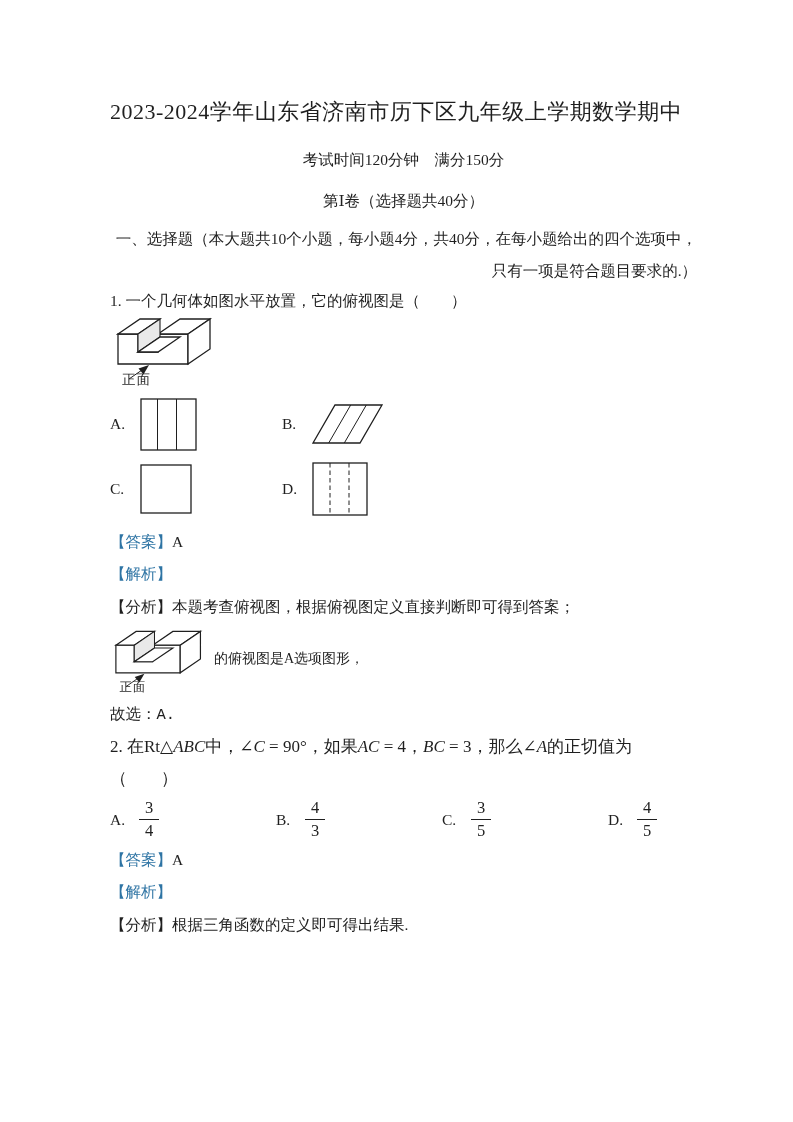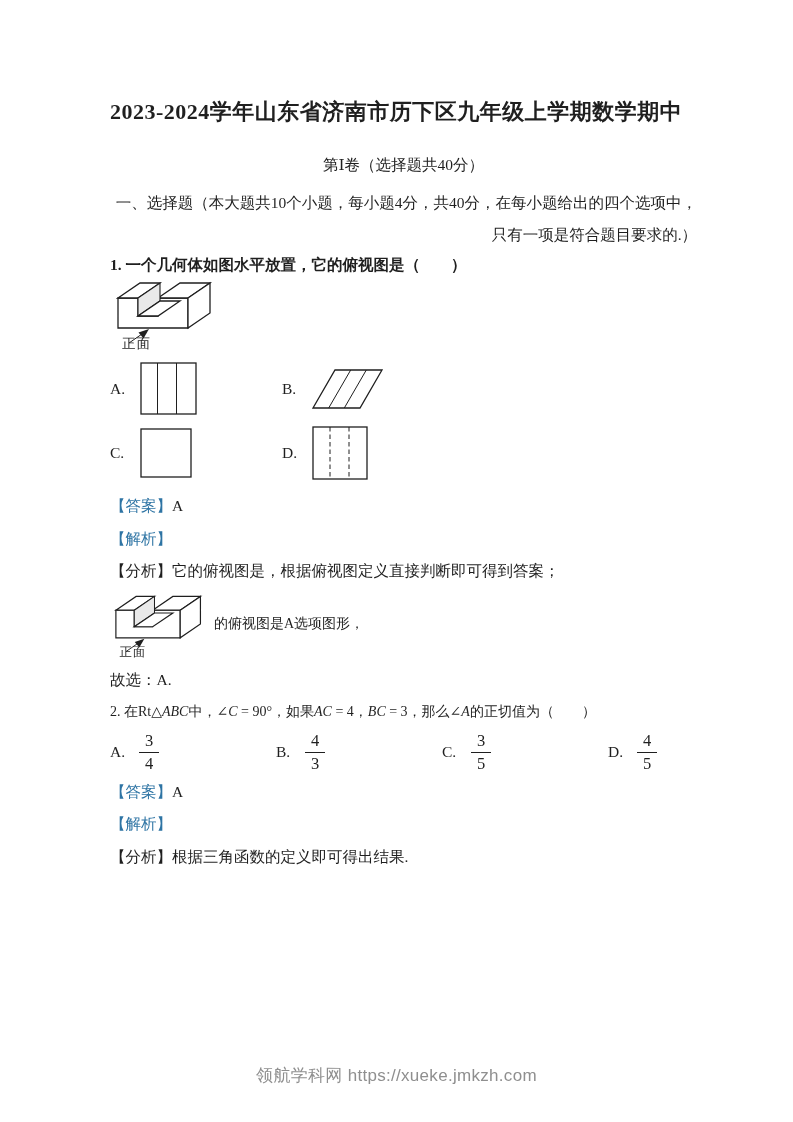--- a/index.html
+++ b/index.html
@@ -9,7 +9,7 @@
   }
   .content{padding:0 96px 0 110px;}
   p{margin:0;}
-  .doc-title{margin-top:90px;font-size:22px;font-weight:bold;line-height:44px;letter-spacing:0.5px;}
+  .doc-title{margin-top:90px;font-size:22px;font-weight:normal;line-height:44px;letter-spacing:0.5px;}
   .center{text-align:center;}
   .meta-line{margin-top:8px;font-size:15.5px;line-height:21px;}
   .volume-line{margin-top:20px;font-size:15.5px;line-height:21px;}

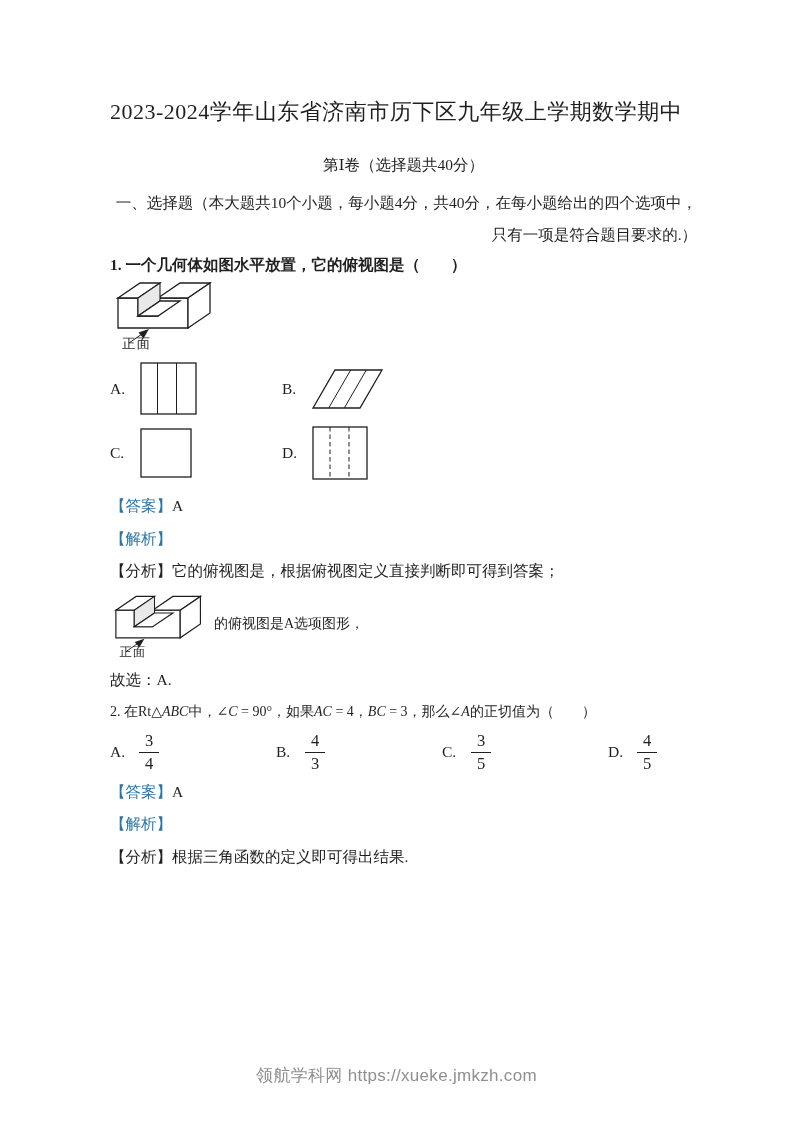--- a/index.html
+++ b/index.html
@@ -52,6 +52,7 @@
       <div>2023-2024学年山东省济南市历下区九年级上学期数学期中</div>
     </h1>
 
+    <p class="meta-line center">考试时间120分钟　满分150分</p>
     <p class="volume-line center">第Ⅰ卷（选择题共40分）</p>
     <p class="intro">一、选择题（本大题共10个小题，每小题4分，共40分，在每小题给出的四个选项中，只有一项是符合题目要求的.）</p>
 

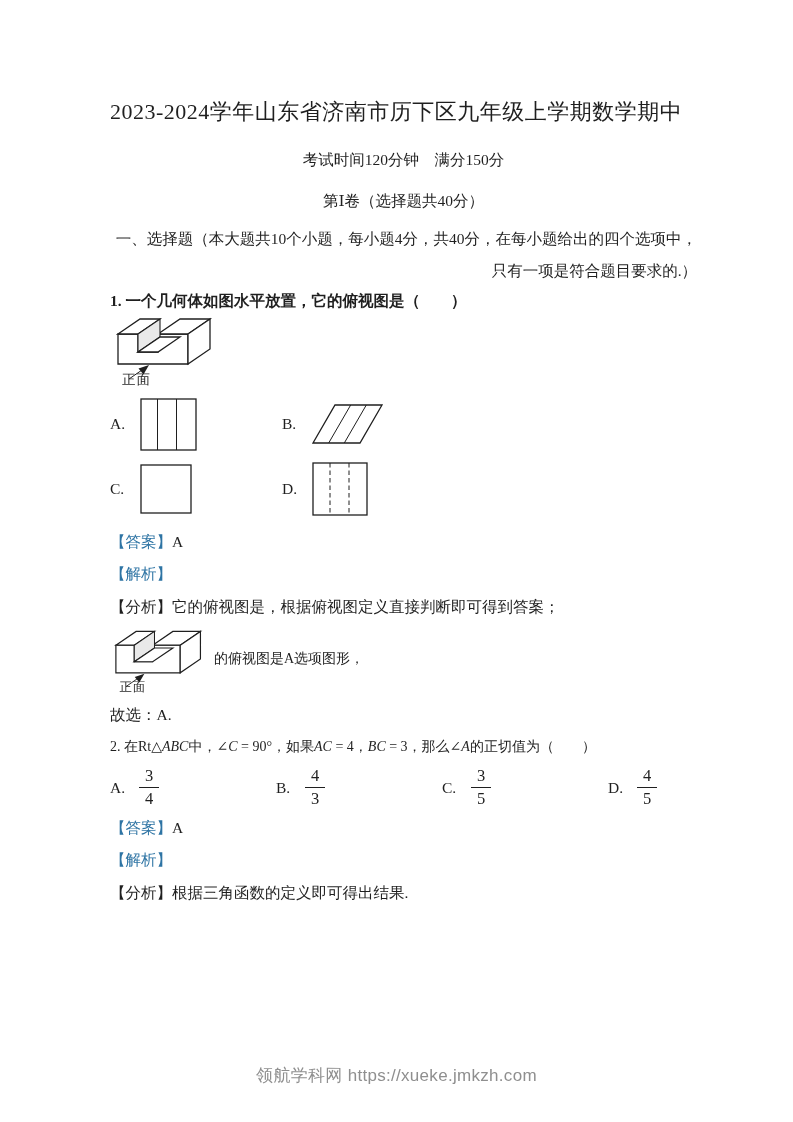--- a/index.html
+++ b/index.html
@@ -14,7 +14,7 @@
   .meta-line{margin-top:8px;font-size:15.5px;line-height:21px;}
   .volume-line{margin-top:20px;font-size:15.5px;line-height:21px;}
   .intro{margin-top:12px;font-size:15.5px;line-height:32px;text-align:right;}
-  .stem{font-size:15.5px;line-height:28px;font-weight:bold;}
+  .stem{font-size:15.5px;line-height:28px;}
   .q2stem{font-size:14px;line-height:32px;margin-top:0;}
   .fig1{margin-top:-3px;margin-left:6px;}
   .q1-options{margin-top:8px;display:grid;grid-template-columns:172px auto;row-gap:11px;justify-content:start;}

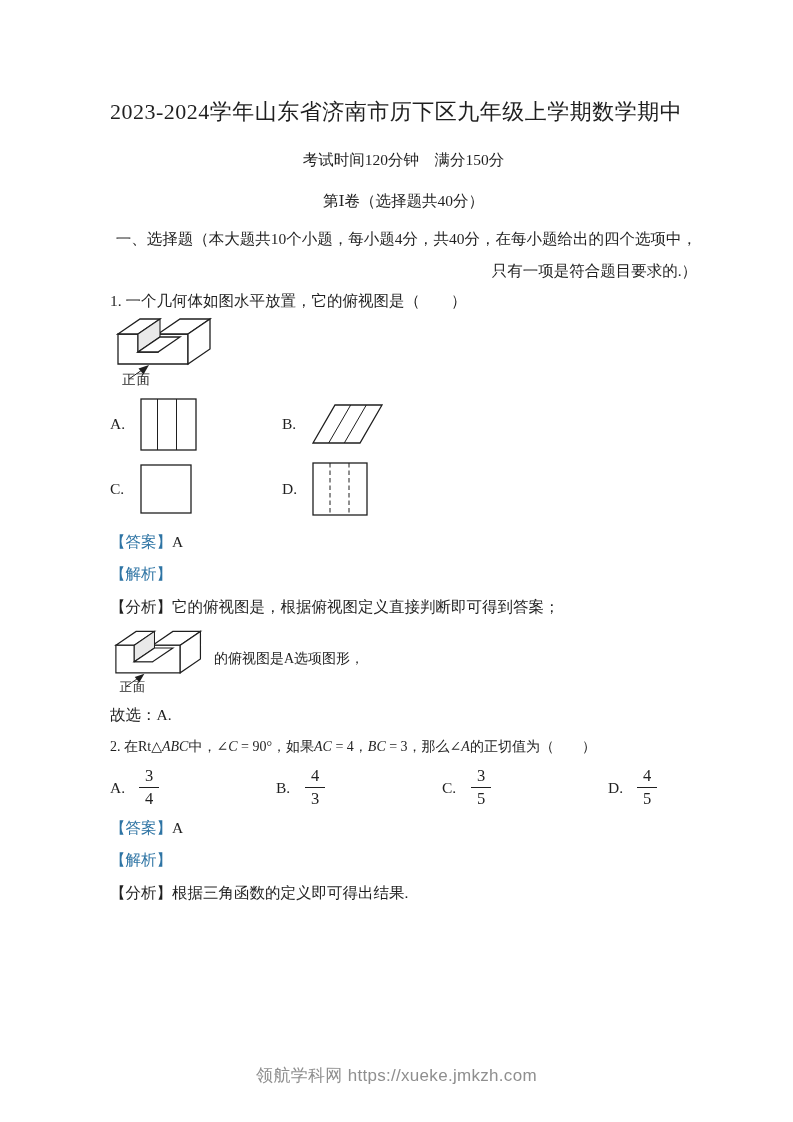--- a/index.html
+++ b/index.html
@@ -110,7 +110,7 @@
     <div class="ans-block">
       <p><span class="blue">【答案】</span><span>A</span></p>
       <p><span class="blue">【解析】</span></p>
-      <p>【分析】它的俯视图是，根据俯视图定义直接判断即可得到答案；</p>
+      <p>【分析】本题考查俯视图，根据俯视图定义直接判断即可得到答案；</p>
     </div>
 
     <div class="fig2row">

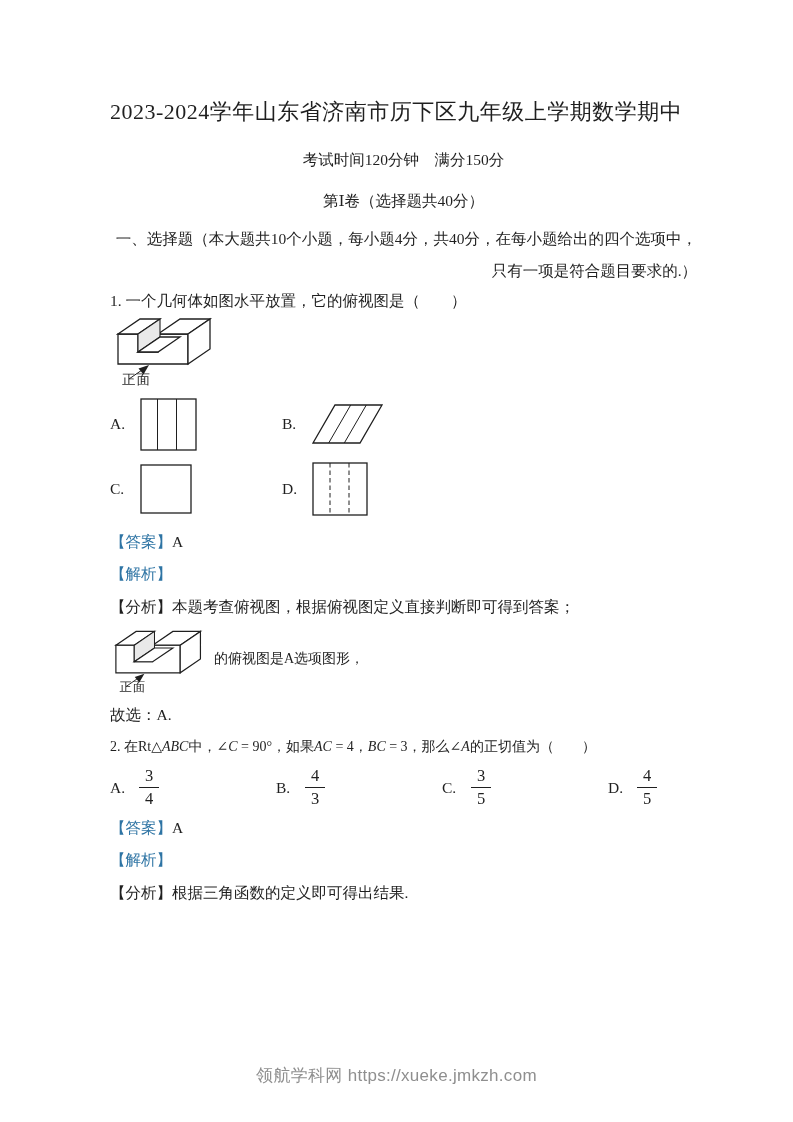--- a/index.html
+++ b/index.html
@@ -25,7 +25,7 @@
   .blue{color:var(--accent,#2e74a4);}
   .fig2row{display:flex;align-items:center;gap:8px;margin-top:2px;margin-left:4px;}
   .after-fig{font-size:14px;}
-  .conclusion{margin-top:6px;font-size:15.5px;line-height:32px;}
+  .conclusion{margin-top:6px;font-size:15.5px;line-height:32px;font-family:Liberation Mono, monospace;}
   .q2-options{margin-top:3px;display:grid;grid-template-columns:166px 166px 166px auto;justify-content:start;align-items:center;}
   .opt2{display:flex;align-items:center;gap:12px;font-size:15.5px;}
   .frac{display:inline-block;text-align:center;font-size:16.5px;line-height:1.1;vertical-align:middle;}

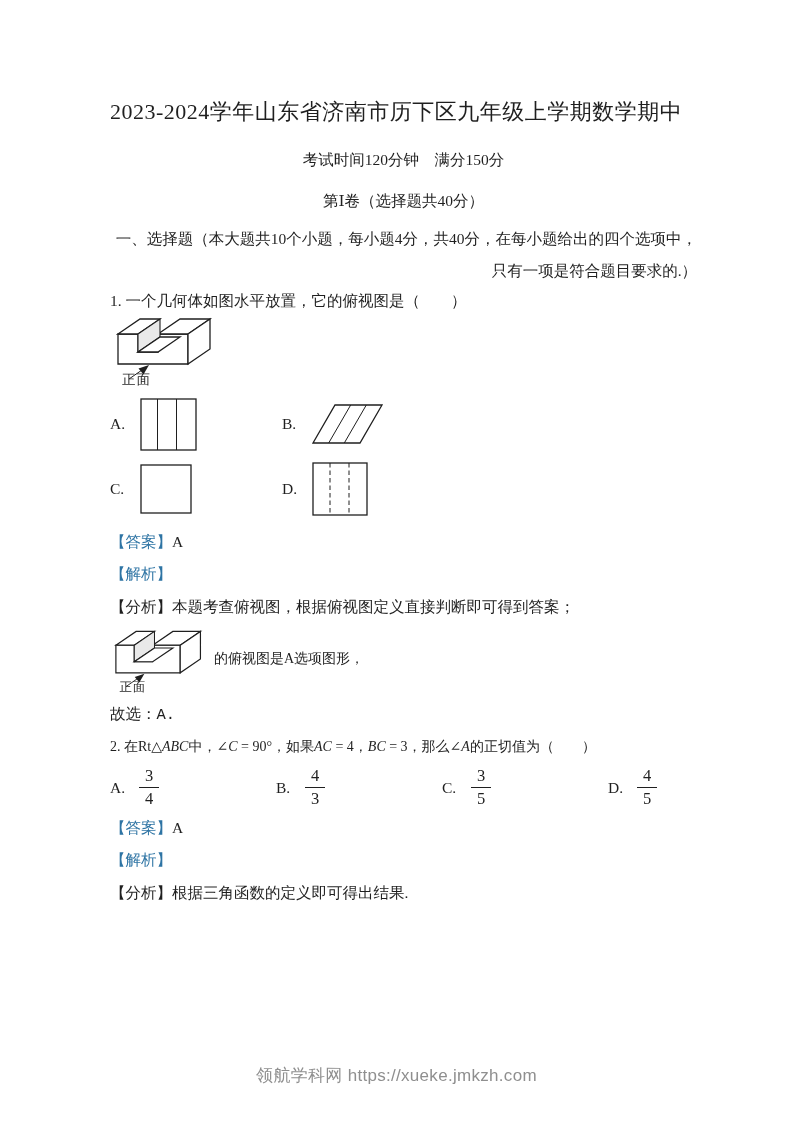--- a/index.html
+++ b/index.html
@@ -15,7 +15,7 @@
   .volume-line{margin-top:20px;font-size:15.5px;line-height:21px;}
   .intro{margin-top:12px;font-size:15.5px;line-height:32px;text-align:right;}
   .stem{font-size:15.5px;line-height:28px;}
-  .q2stem{font-size:14px;line-height:32px;margin-top:0;}
+  .q2stem{font-size:17px;line-height:32px;margin-top:0;}
   .fig1{margin-top:-3px;margin-left:6px;}
   .q1-options{margin-top:8px;display:grid;grid-template-columns:172px auto;row-gap:11px;justify-content:start;}
   .opt{display:flex;align-items:center;gap:13px;font-size:15.5px;}

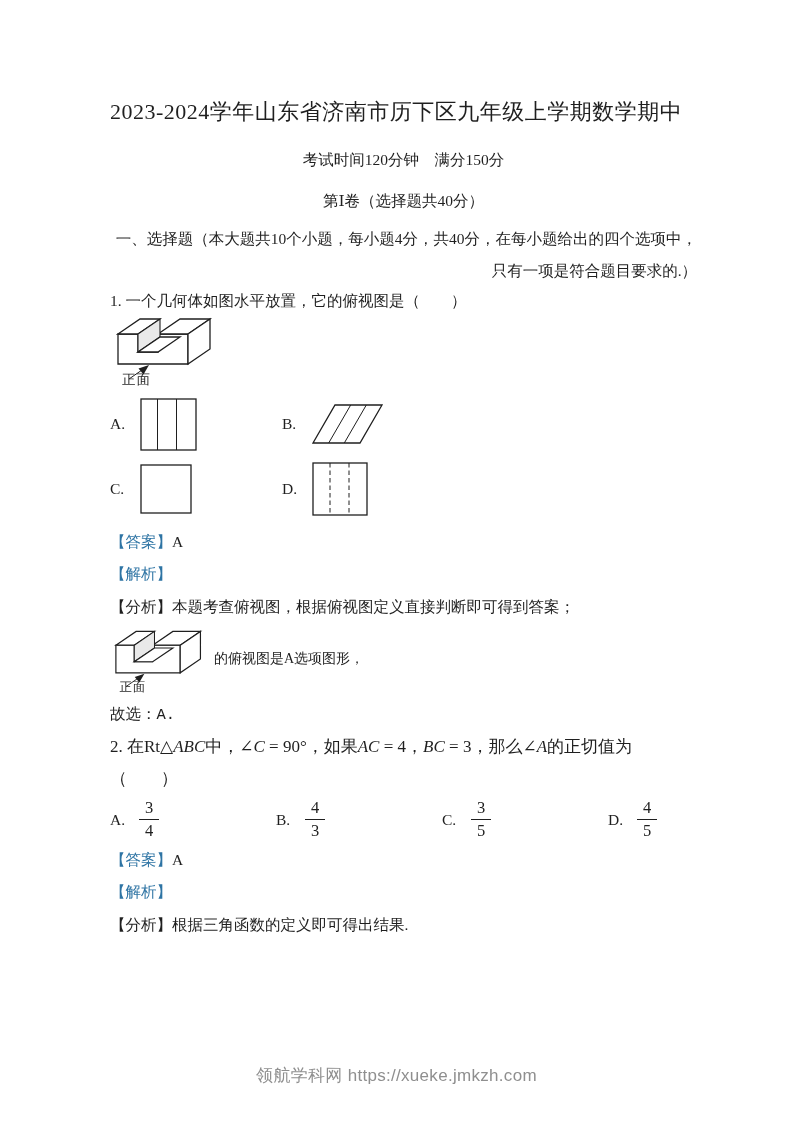--- a/index.html
+++ b/index.html
@@ -173,7 +173,6 @@
 
   </div>
 
-  <div class="footer">领航学科网 https://xueke.jmkzh.com</div>
 </div>
 
 </body></html>

